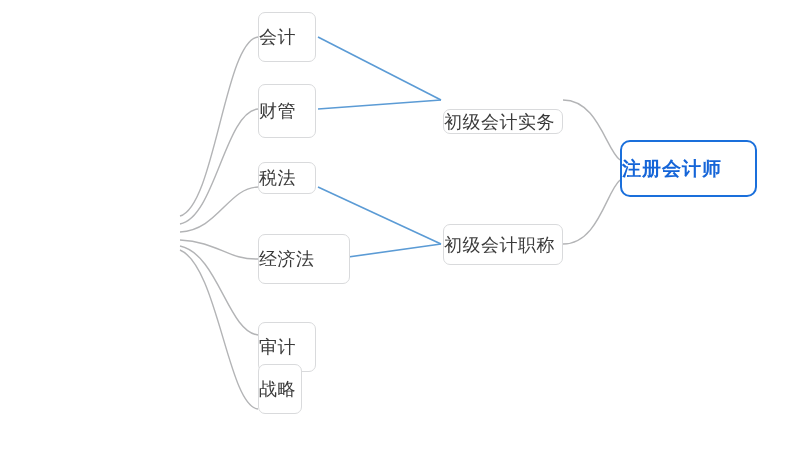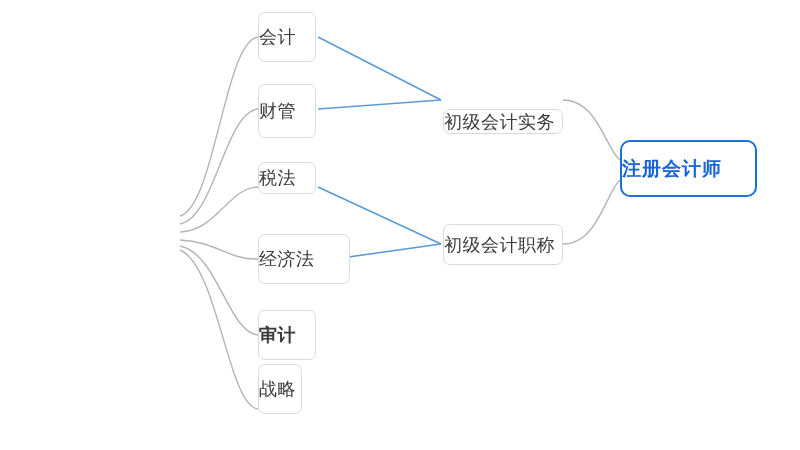--- a/index.html
+++ b/index.html
@@ -95,7 +95,7 @@
     <span>经济法</span>
   </div>
 
-  <div class="node node-sub" style="left:258px; top:310px; width:58px; height:50px;font-weight:bold;">
+  <div class="node node-sub" style="left:258px; top:322px; width:58px; height:50px;">
     <span>审计</span>
   </div>
 

